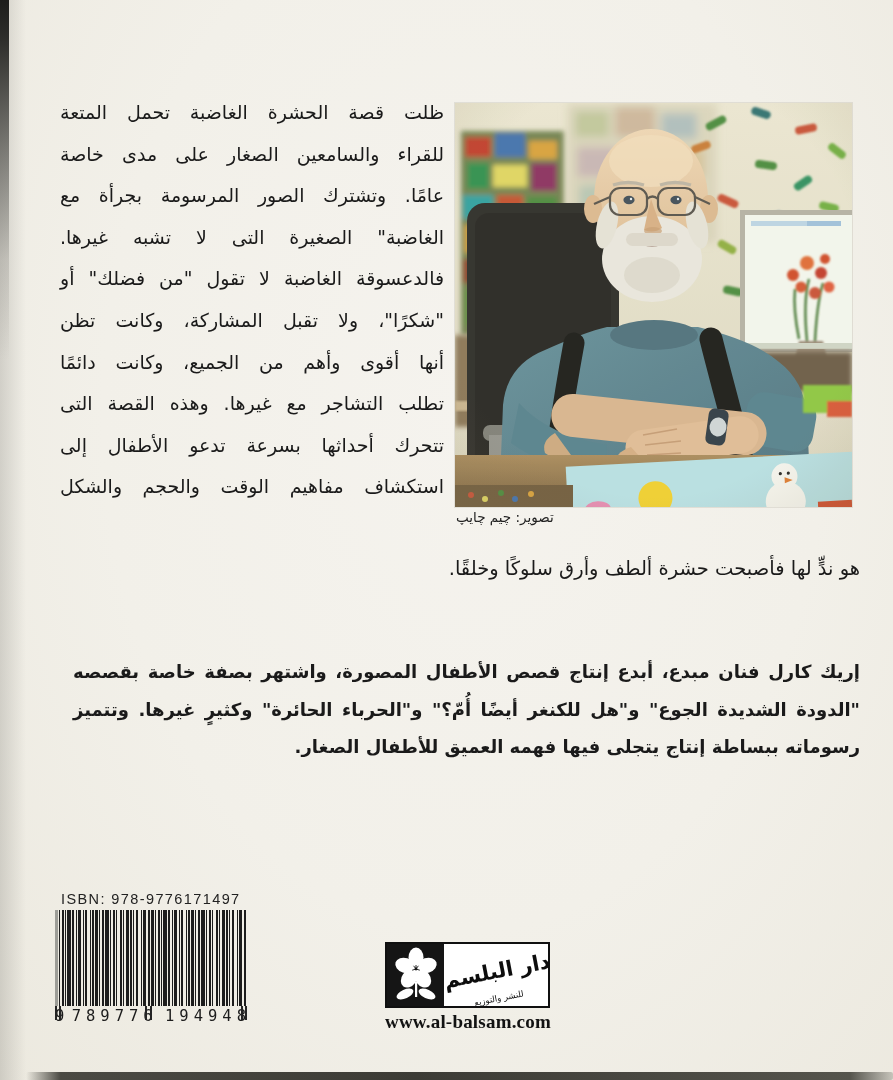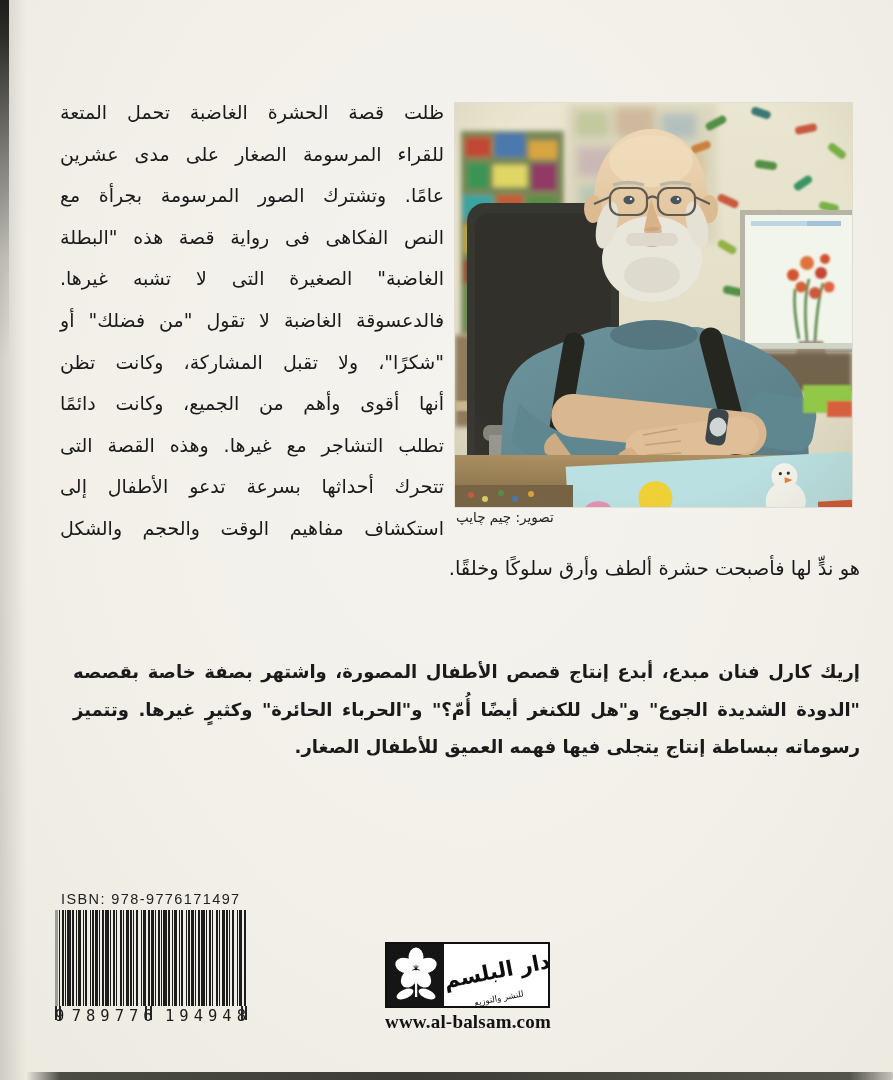--- a/index.html
+++ b/index.html
@@ -58,7 +58,7 @@
 
   <div class="block ar synopsis-narrow">
     <div class="line">ظلت قصة الحشرة الغاضبة تحمل المتعة</div>
-    <div class="line">للقراء المرسومة الصغار على مدى عشرين</div>
+    <div class="line">للقراء والسامعين الصغار على مدى خاصة</div>
     <div class="line">عامًا. وتشترك الصور المرسومة بجرأة مع</div>
     <div class="line">النص الفكاهى فى رواية قصة هذه "البطلة</div>
     <div class="line">الغاضبة" الصغيرة التى لا تشبه غيرها.</div>

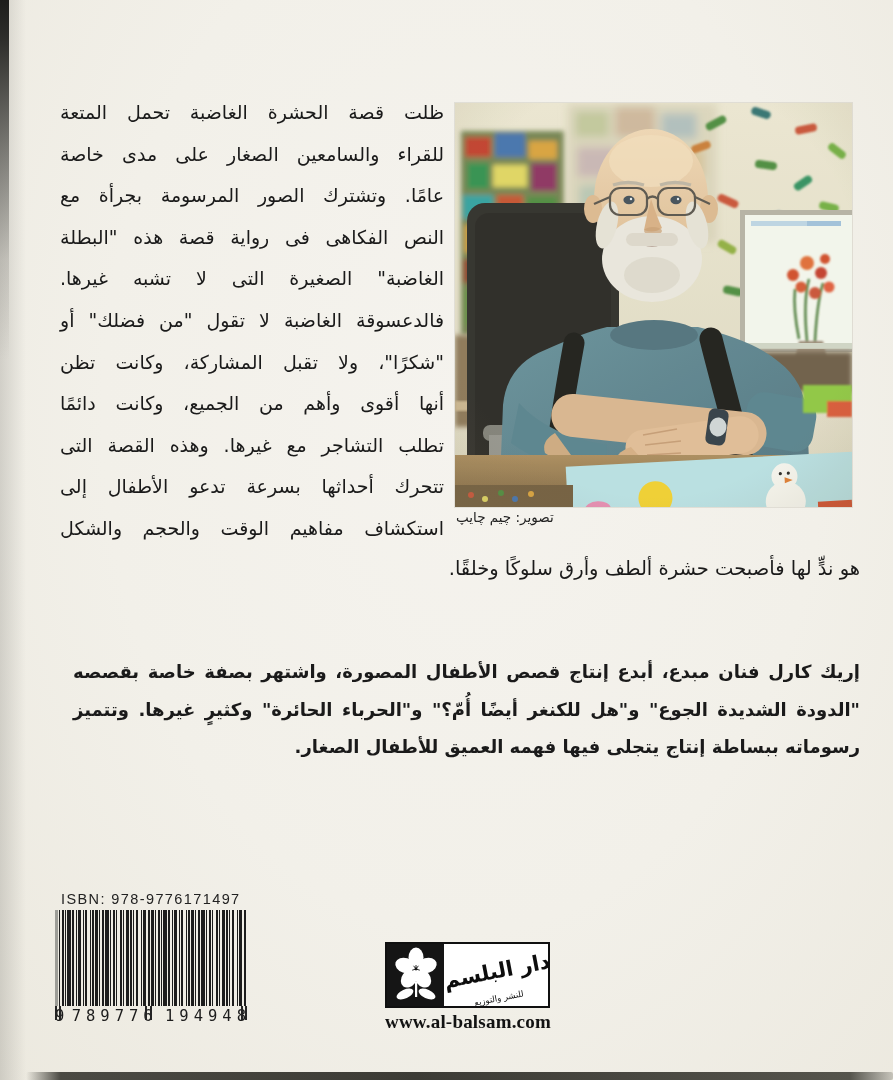--- a/index.html
+++ b/index.html
@@ -60,7 +60,6 @@
     <div class="line">ظلت قصة الحشرة الغاضبة تحمل المتعة</div>
     <div class="line">للقراء والسامعين الصغار على مدى خاصة</div>
     <div class="line">عامًا. وتشترك الصور المرسومة بجرأة مع</div>
-    <div class="line">النص الفكاهى فى رواية قصة هذه "البطلة</div>
     <div class="line">الغاضبة" الصغيرة التى لا تشبه غيرها.</div>
     <div class="line">فالدعسوقة الغاضبة لا تقول "من فضلك" أو</div>
     <div class="line">"شكرًا"، ولا تقبل المشاركة، وكانت تظن</div>

